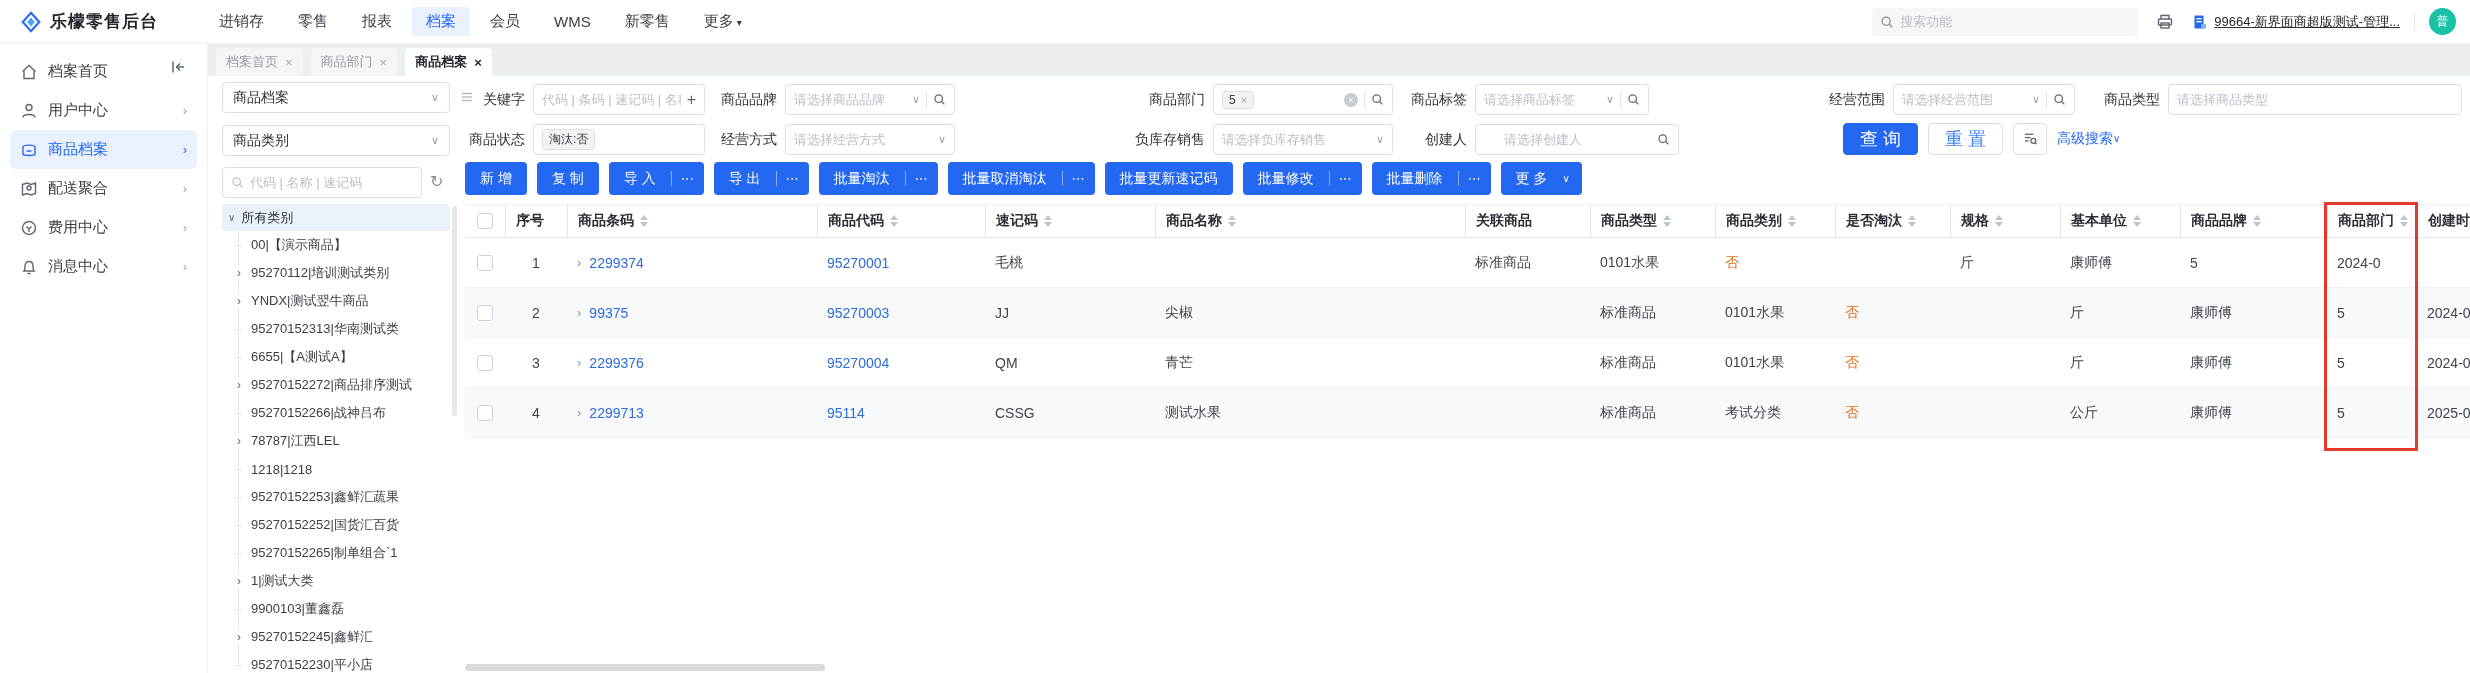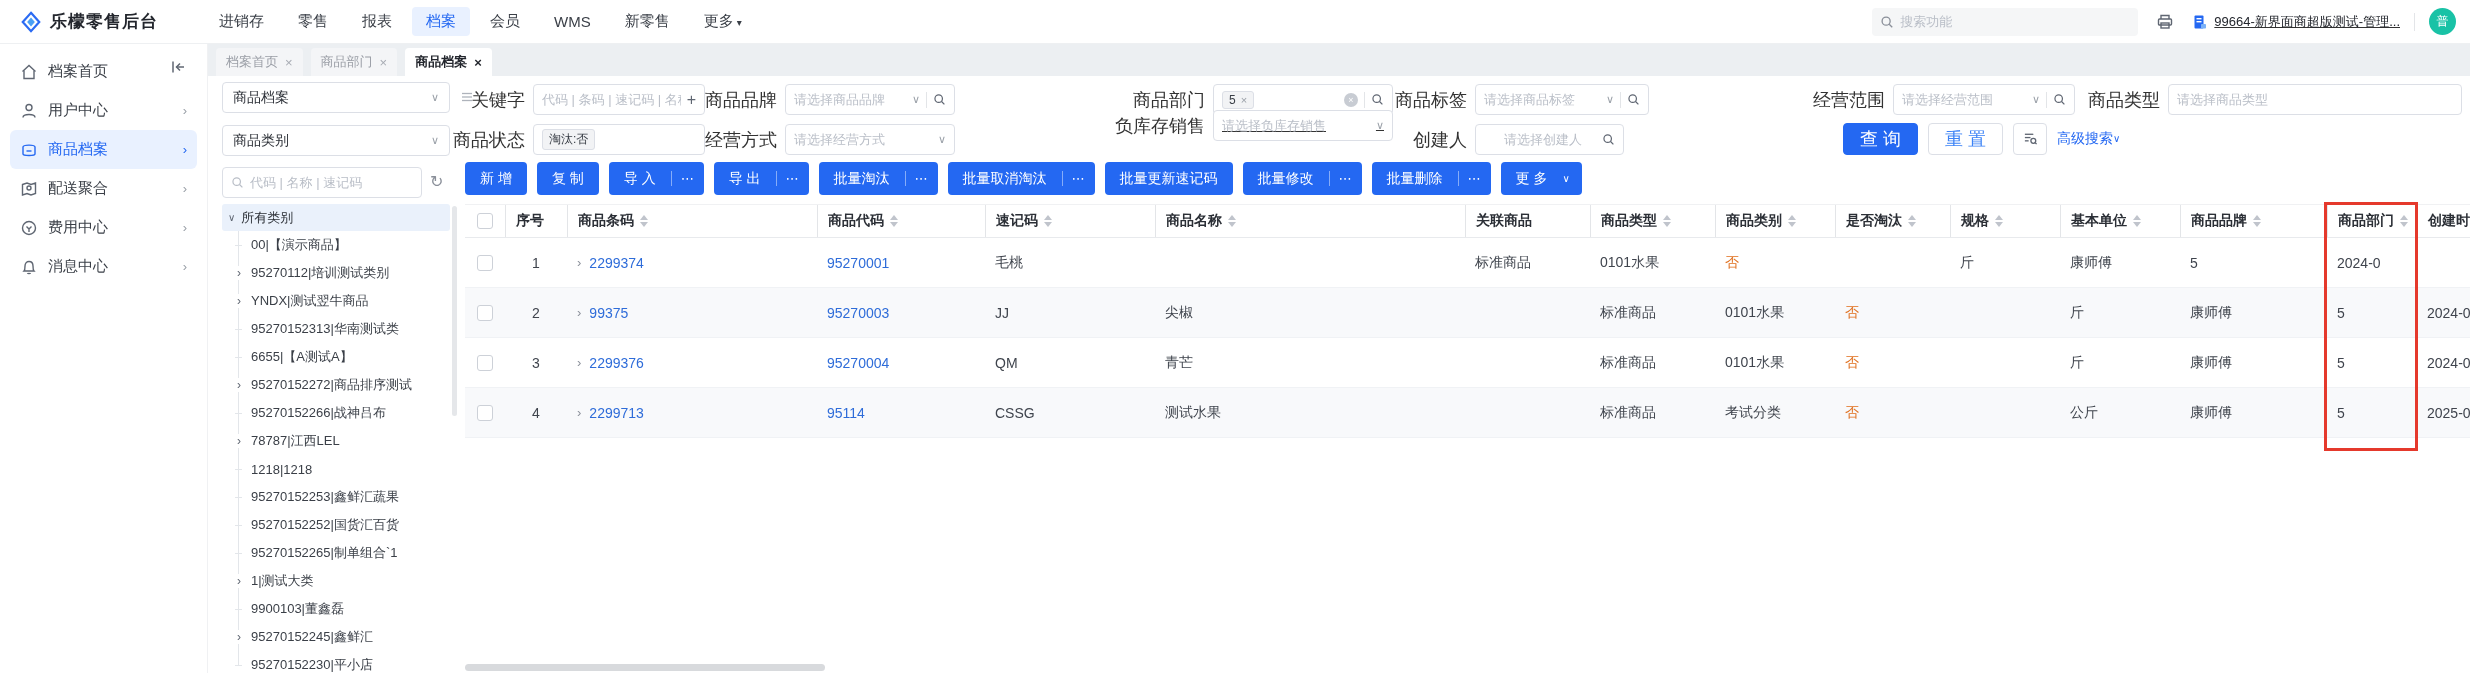--- a/index.html
+++ b/index.html
@@ -80,7 +80,7 @@
 
   
   .fg { position:absolute; height:31px; display:flex; align-items:center; }
-  .fl { position:absolute; right:100%; margin-right:8px; font-size:18px; color:#333; white-space:nowrap; }
+  .fl { position:absolute; right:100%; margin-right:8px; font-size:14px; color:#333; white-space:nowrap; }
   .fbox { height:31px; border:1px solid #dcdfe6; border-radius:4px; background:#fff; display:flex;
     align-items:center; padding:0 8px; gap:6px; }
   .ph { font-size:13px; color:#b9bec7; flex:1; white-space:nowrap; overflow:hidden; }

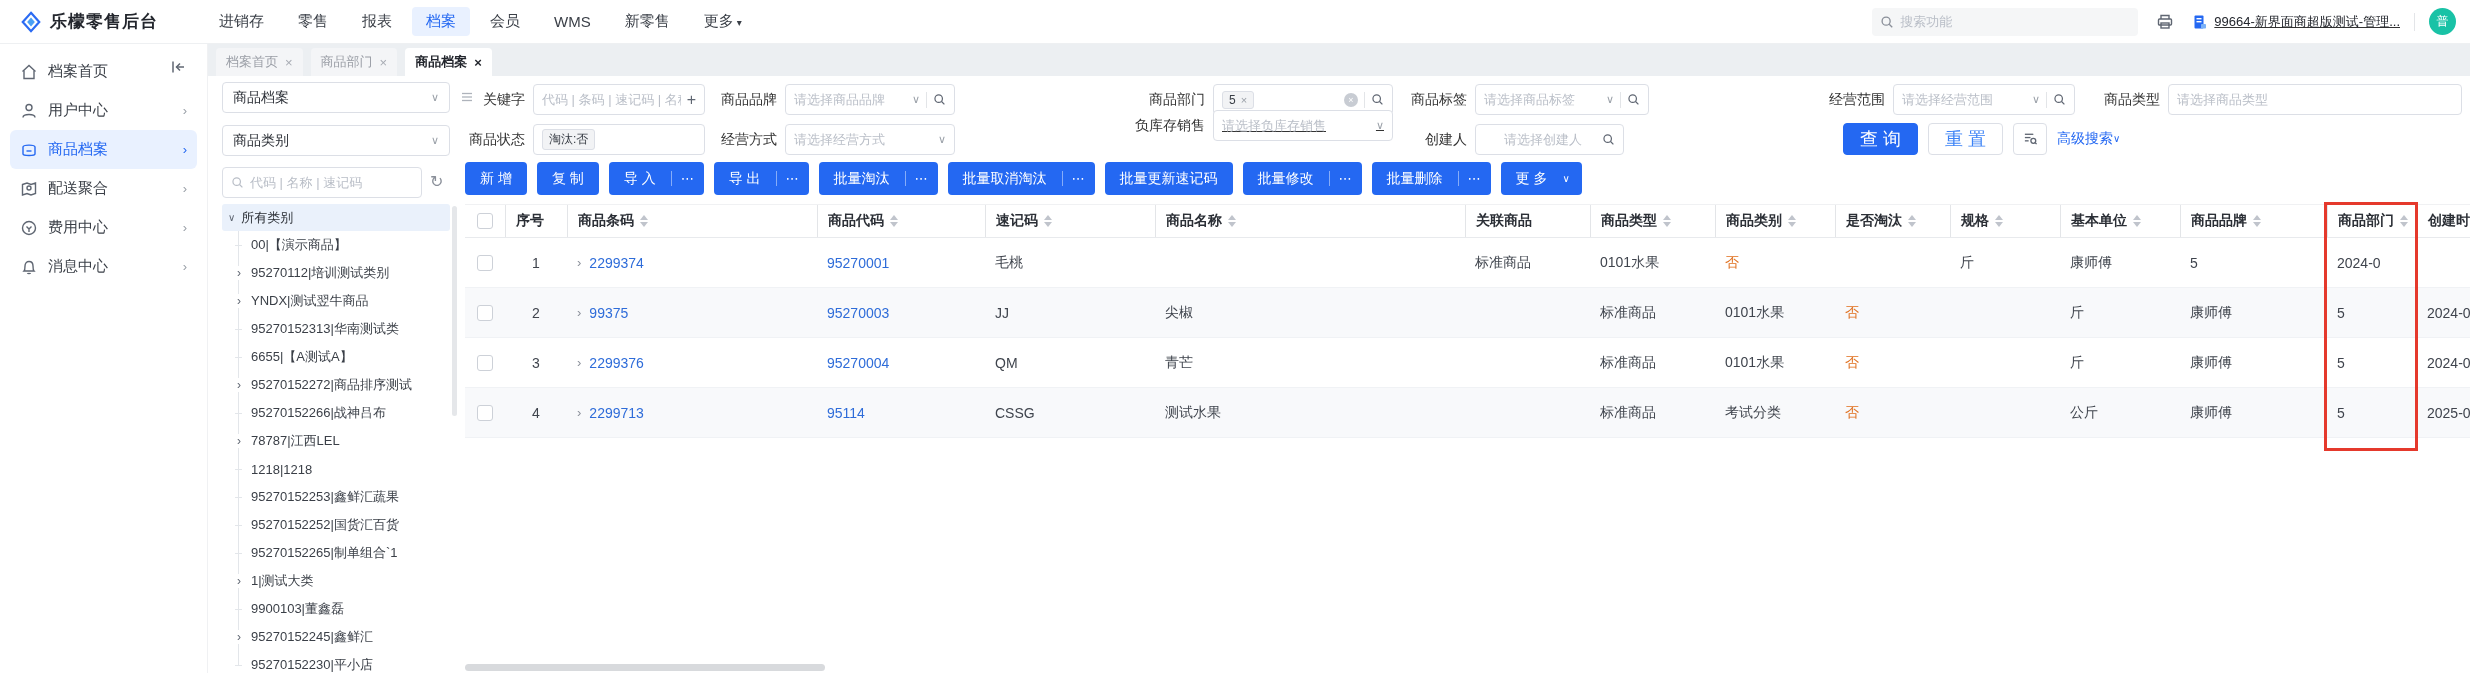--- a/index.html
+++ b/index.html
@@ -477,7 +477,7 @@
         <span class="dd">∨</span>
       </div>
     </div>
-    <div class="fg" style="left:1005px; top:34px;text-decoration:underline;">
+    <div class="fg" style="left:1005px; top:48px;">
       <span class="fl">负库存销售</span>
       <div class="fbox" style="width:180px;">
         <span class="ph">请选择负库存销售</span>

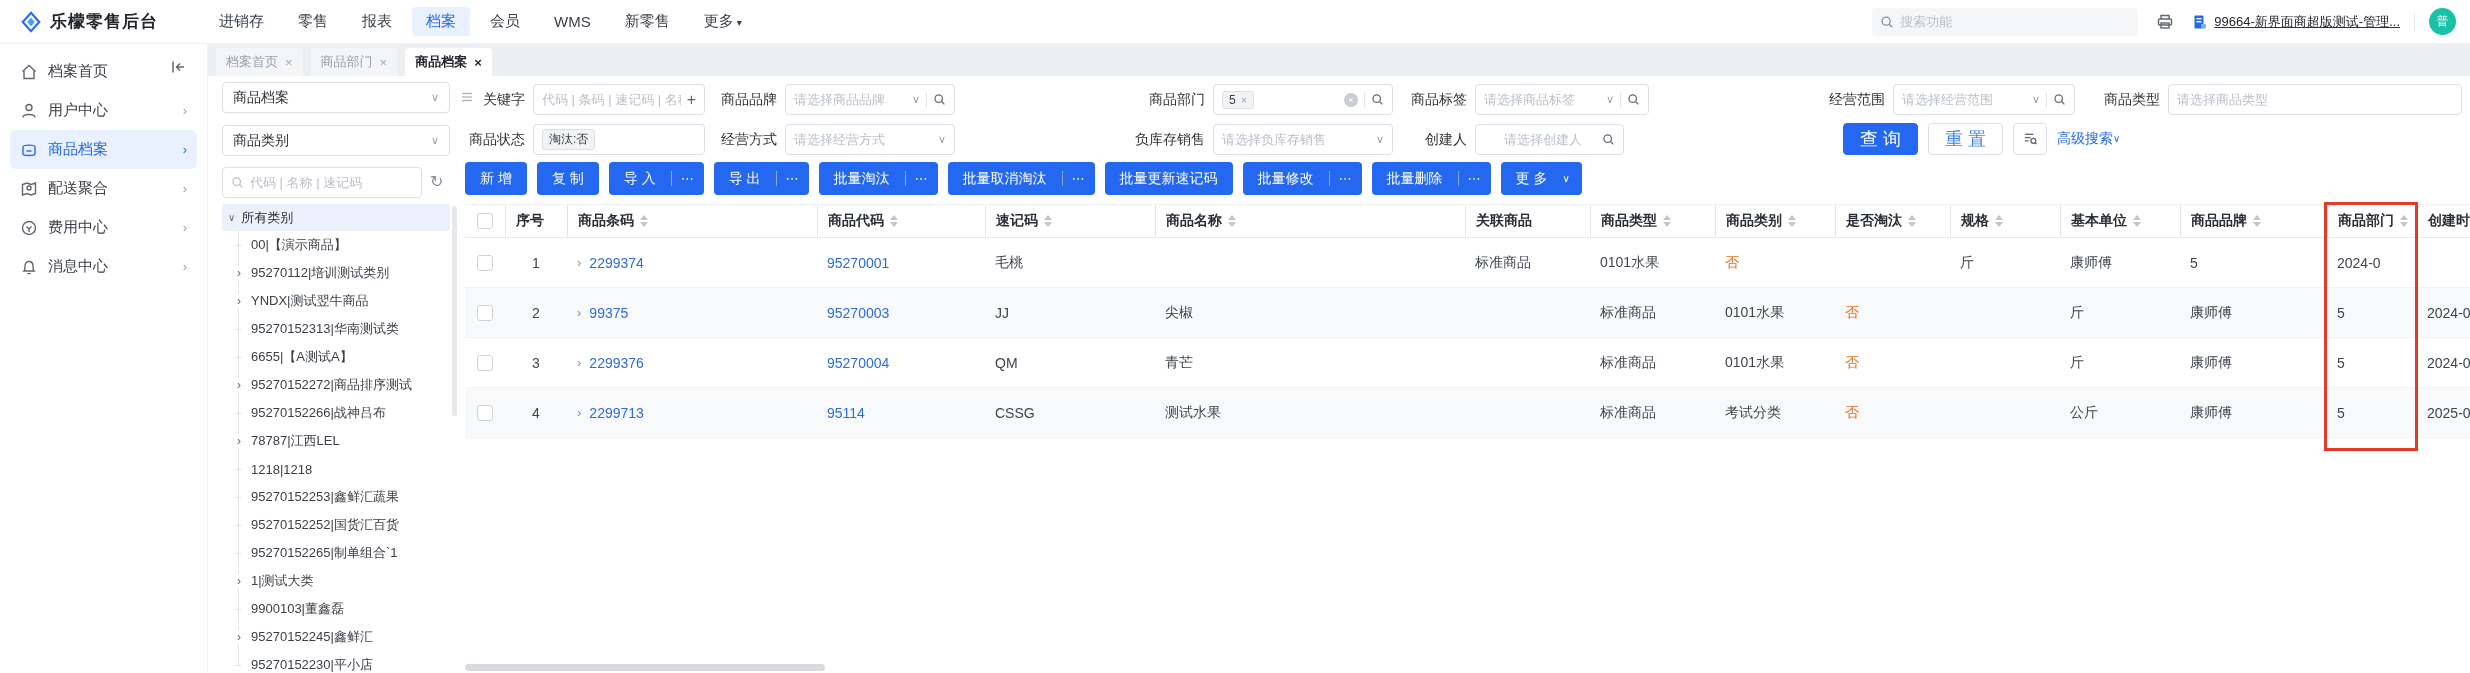--- a/index.html
+++ b/index.html
@@ -486,7 +486,7 @@
     </div>
     <div class="fg" style="left:1267px; top:48px;">
       <span class="fl">创建人</span>
-      <div class="fbox" style="width:149px;padding-left:28px;">
+      <div class="fbox" style="width:204px;padding-left:28px;">
         <span class="ph">请选择创建人</span>
         <span>
             <svg width="13" height="13" viewBox="0 0 16 16">

